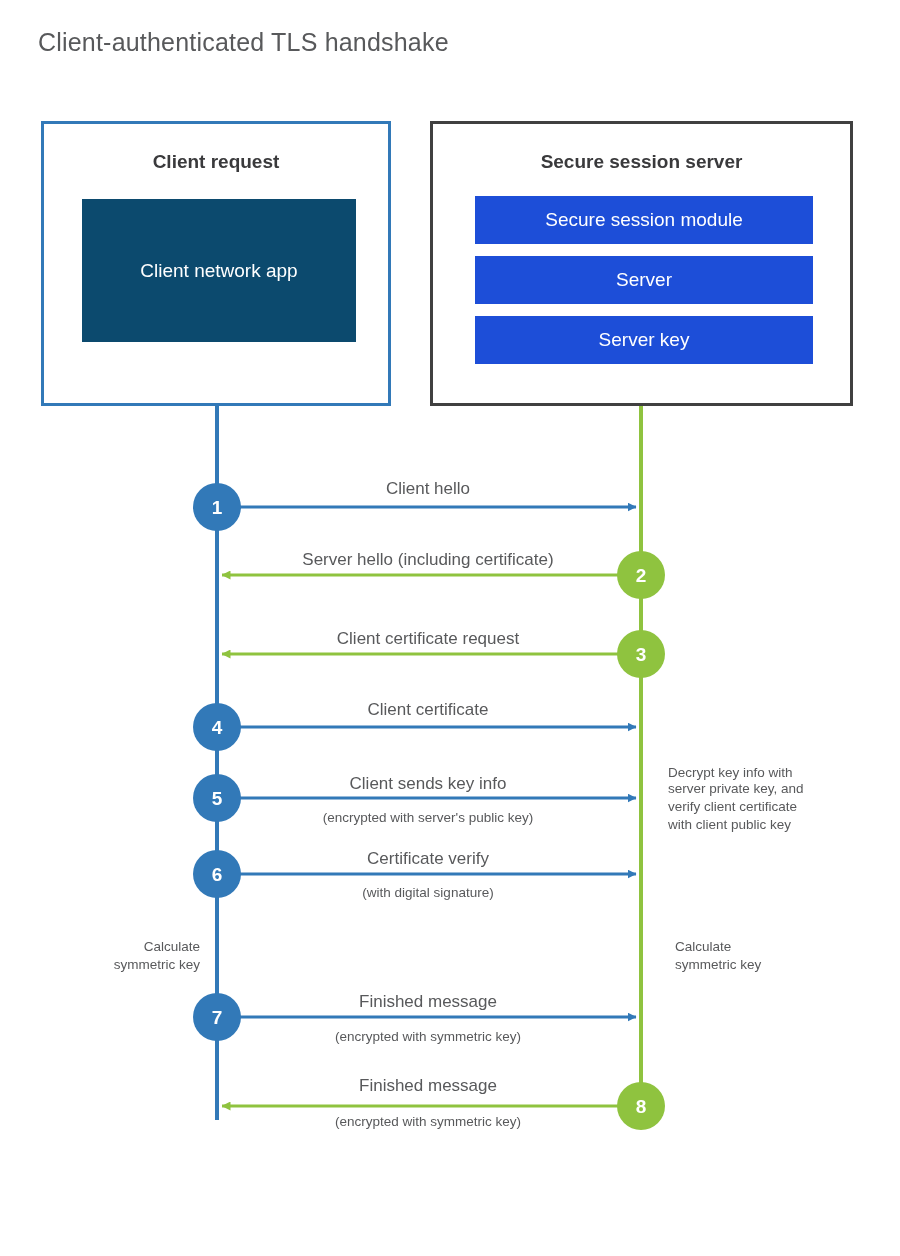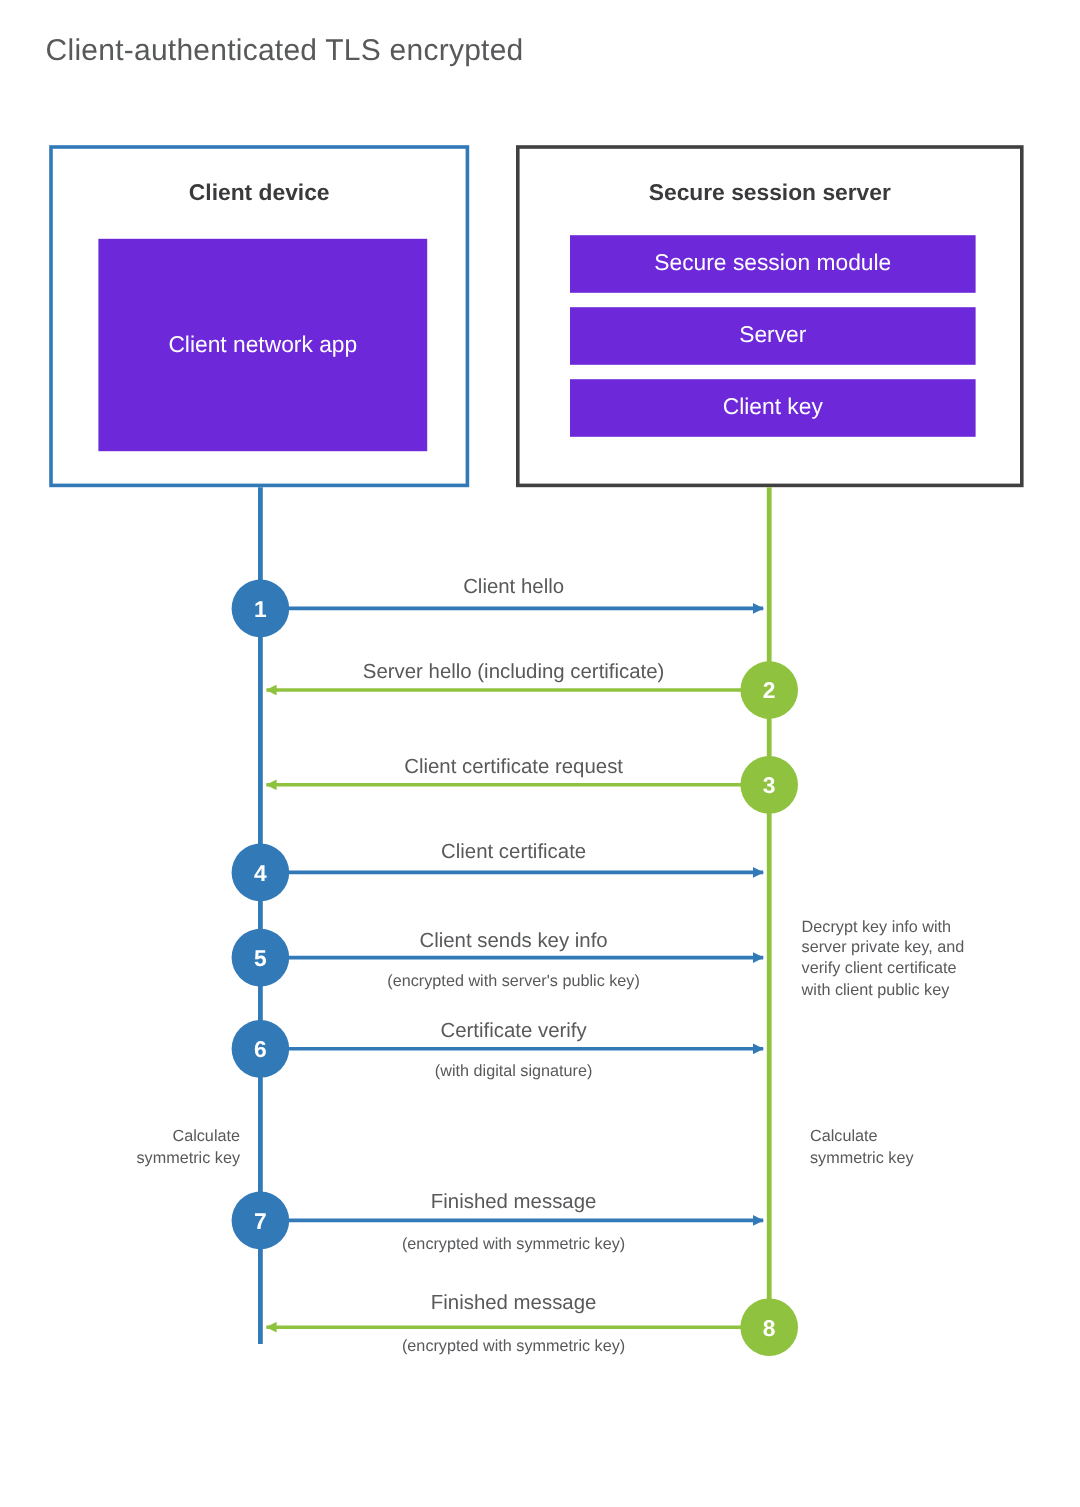--- a/index.html
+++ b/index.html
@@ -60,7 +60,7 @@
 
 <div id="stage">
 
-  <div class="page-title">Client-authenticated TLS encrypted</div>
+  <div class="page-title">Client-authenticated TLS handshake</div>
 
   <div class="actor-box client">
     <div class="actor-title">Client device</div>

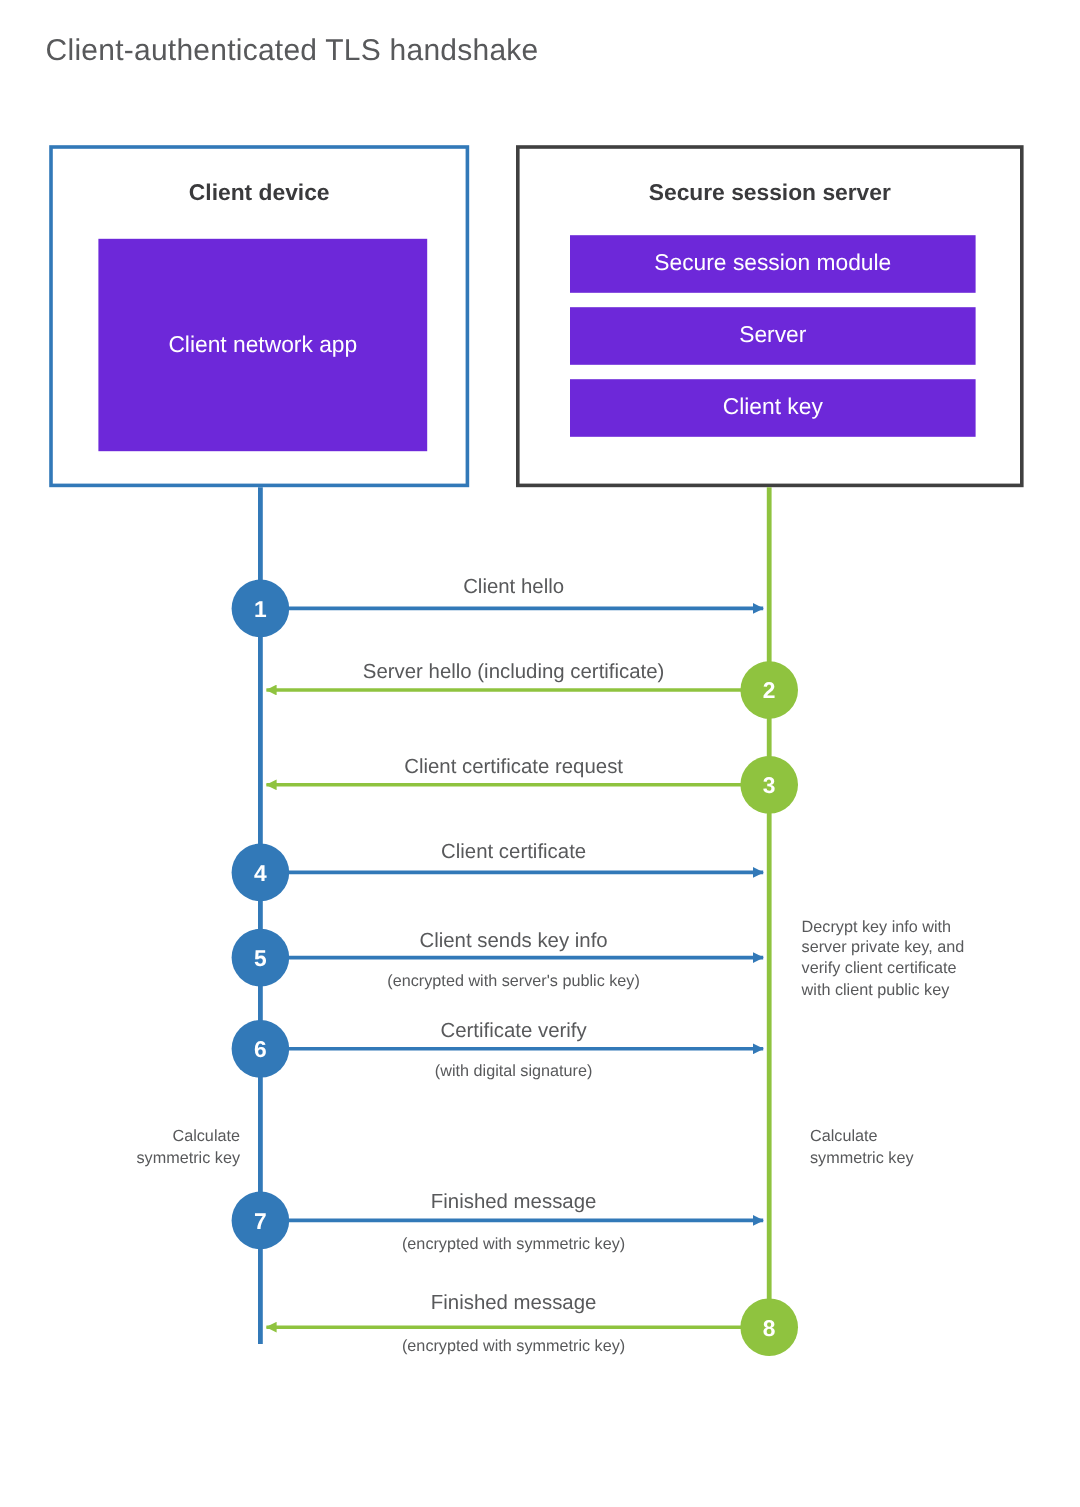--- a/index.html
+++ b/index.html
@@ -63,7 +63,7 @@
   <div class="page-title">Client-authenticated TLS handshake</div>
 
   <div class="actor-box client">
-    <div class="actor-title">Client device</div>
+    <div class="actor-title">Client request</div>
     <div class="client-app">Client network app</div>
   </div>
 

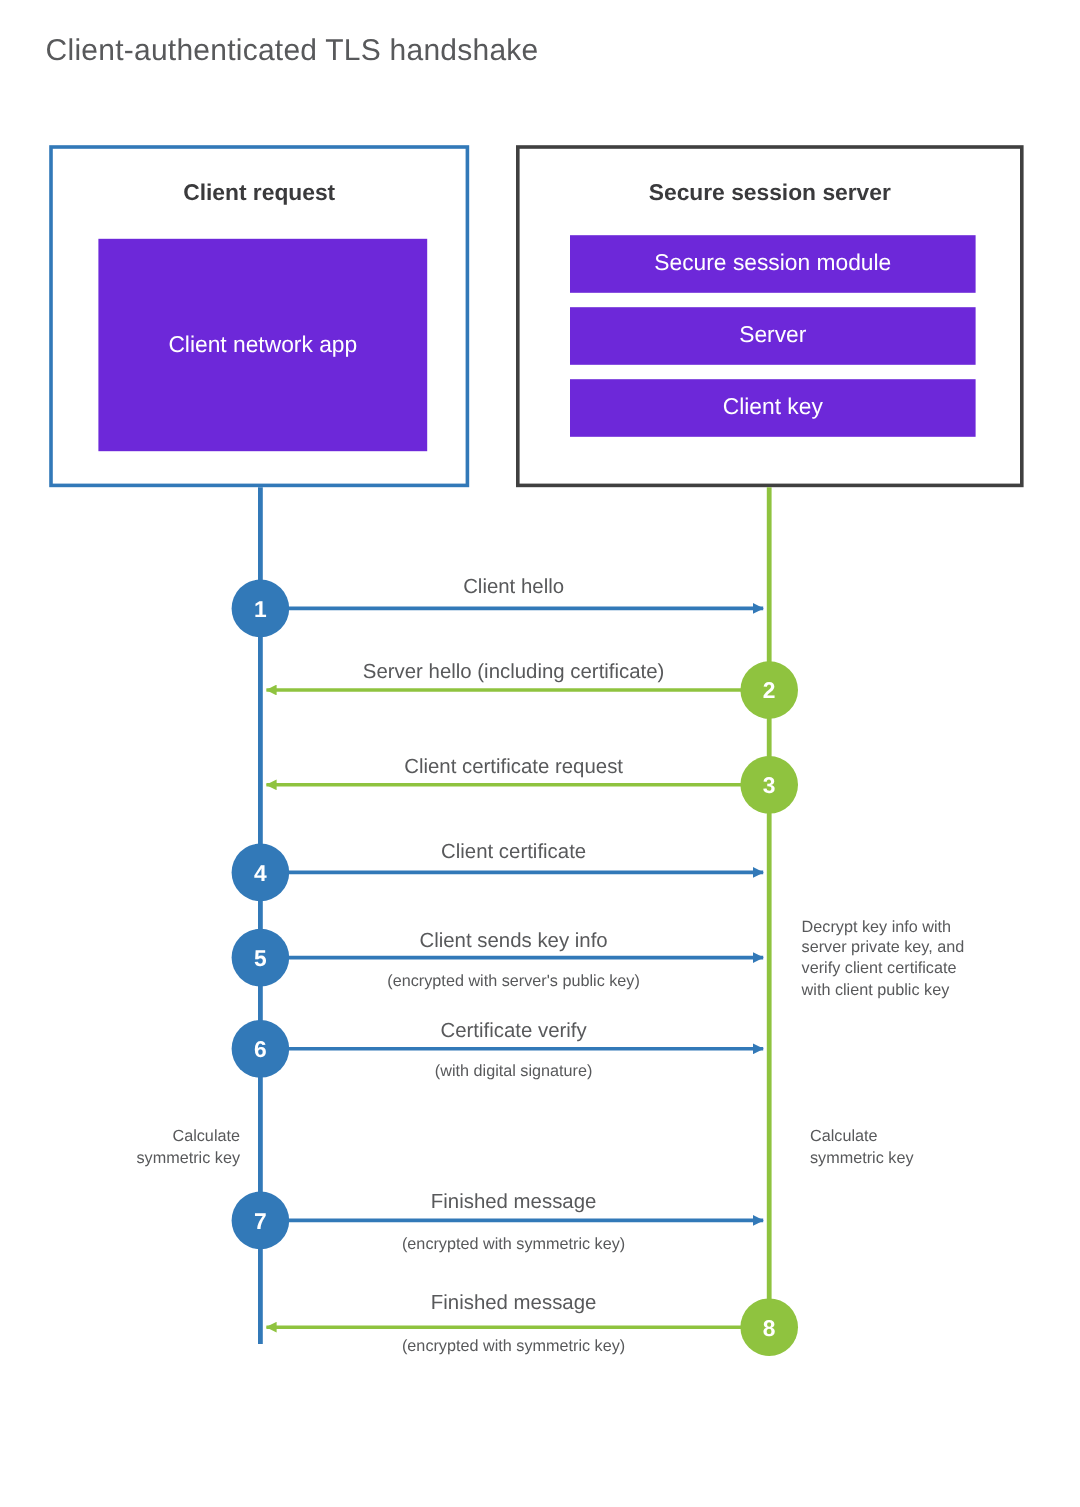--- a/index.html
+++ b/index.html
@@ -30,7 +30,7 @@
   }
   .server-stack{position:absolute;left:42px;top:72px;width:338px;}
   .server-item{
-    height:48px;background:#6d28d9;color:#ffffff;
+    height:48px;background:#1d4ed8;color:#ffffff;
     display:flex;align-items:center;justify-content:center;
     font-size:19px;font-weight:400;margin-bottom:12px;
   }

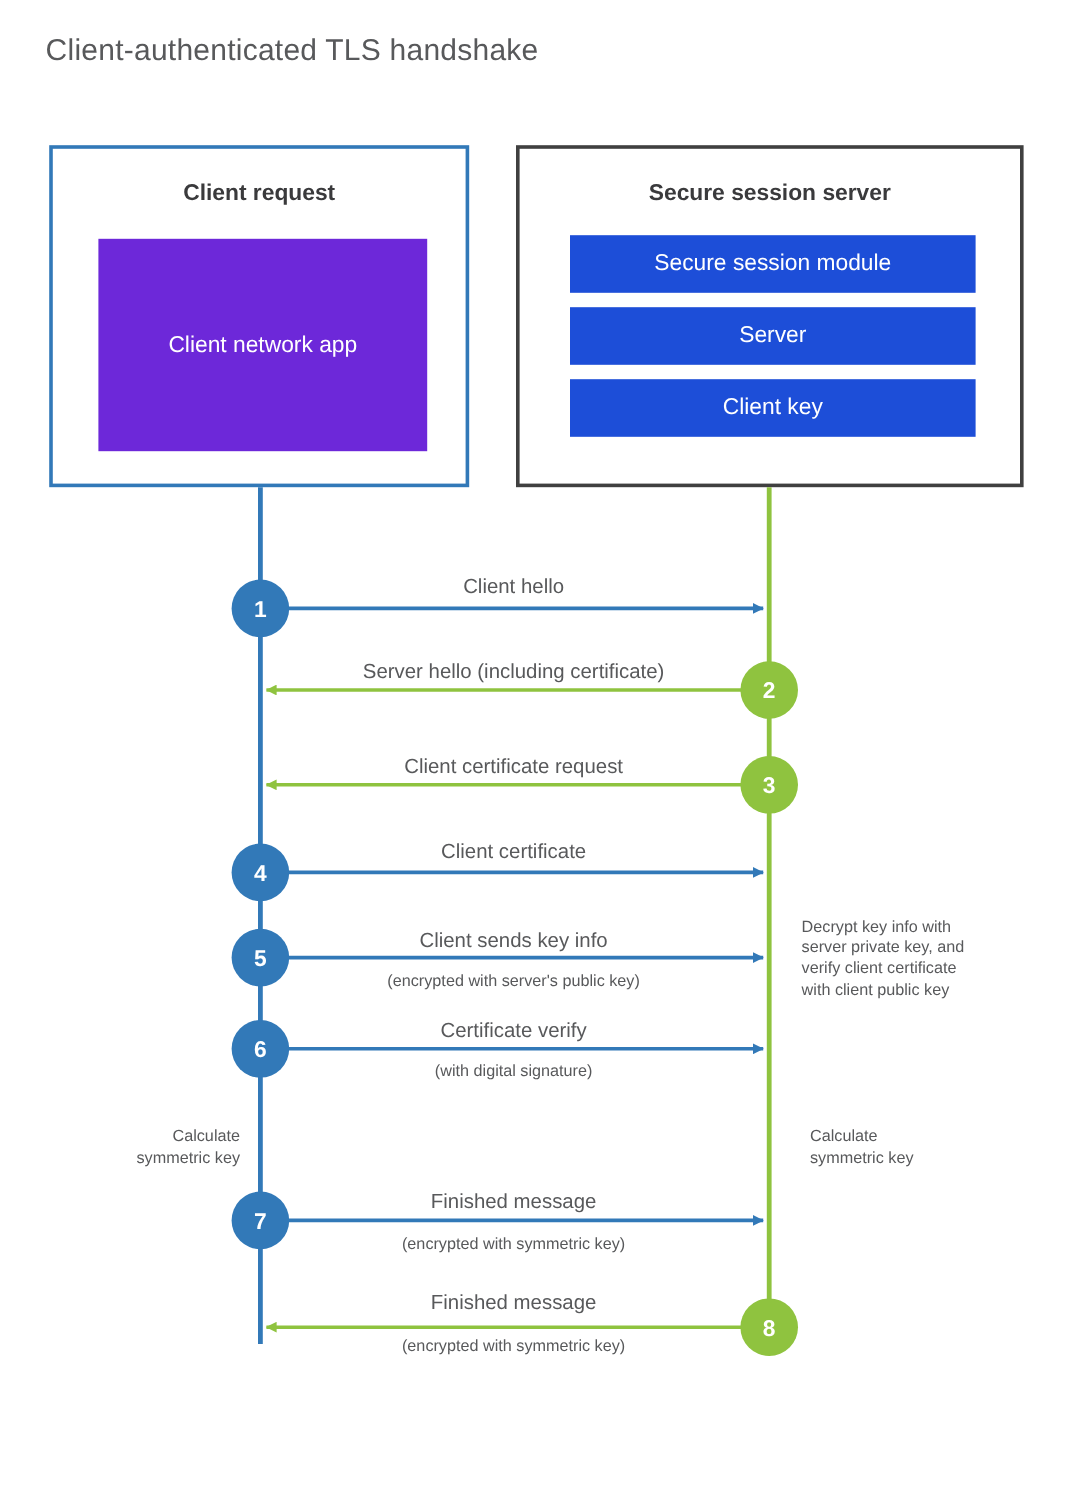--- a/index.html
+++ b/index.html
@@ -23,8 +23,8 @@
     color:#3a3a3c;margin-top:27px;
   }
   .client-app{
-    position:absolute;left:38px;top:75px;width:274px;height:177px;
-    background:#6d28d9;color:#ffffff;font-size:19px;font-weight:400;
+    position:absolute;left:38px;top:75px;width:274px;height:143px;
+    background:#0c4a6e;color:#ffffff;font-size:19px;font-weight:400;
     display:flex;align-items:center;justify-content:center;text-align:center;
     line-height:1.35;box-sizing:border-box;
   }

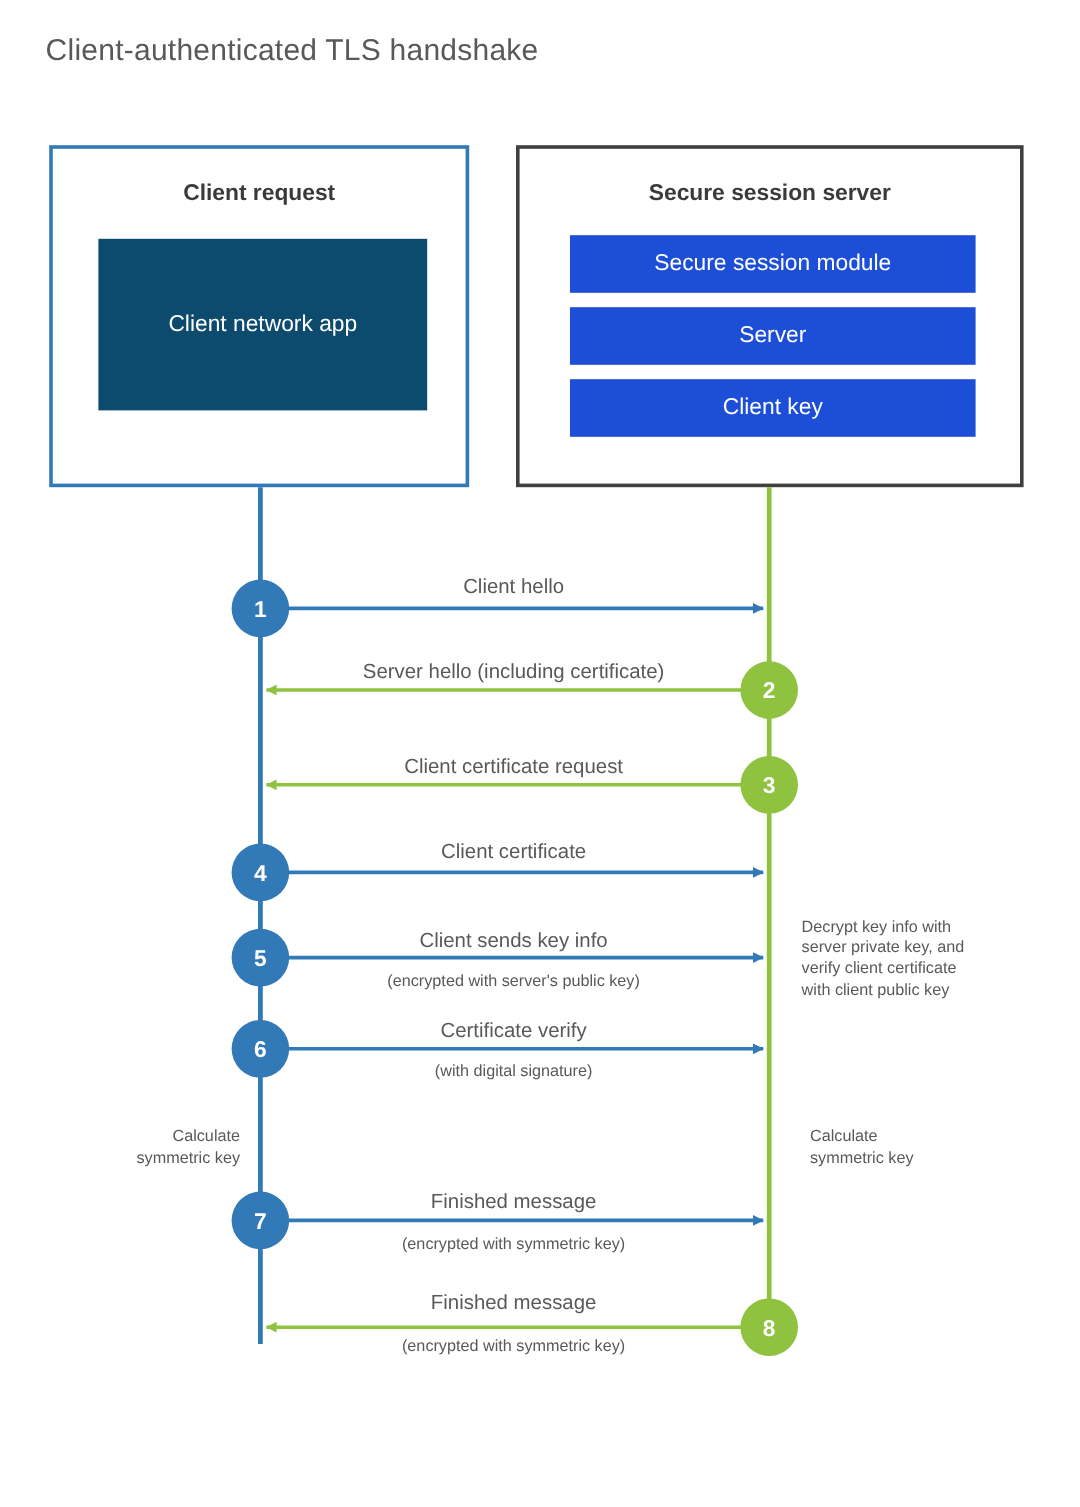--- a/index.html
+++ b/index.html
@@ -72,7 +72,7 @@
     <div class="server-stack">
       <div class="server-item">Secure session module</div>
       <div class="server-item">Server</div>
-      <div class="server-item">Client key</div>
+      <div class="server-item">Server key</div>
     </div>
   </div>
 

